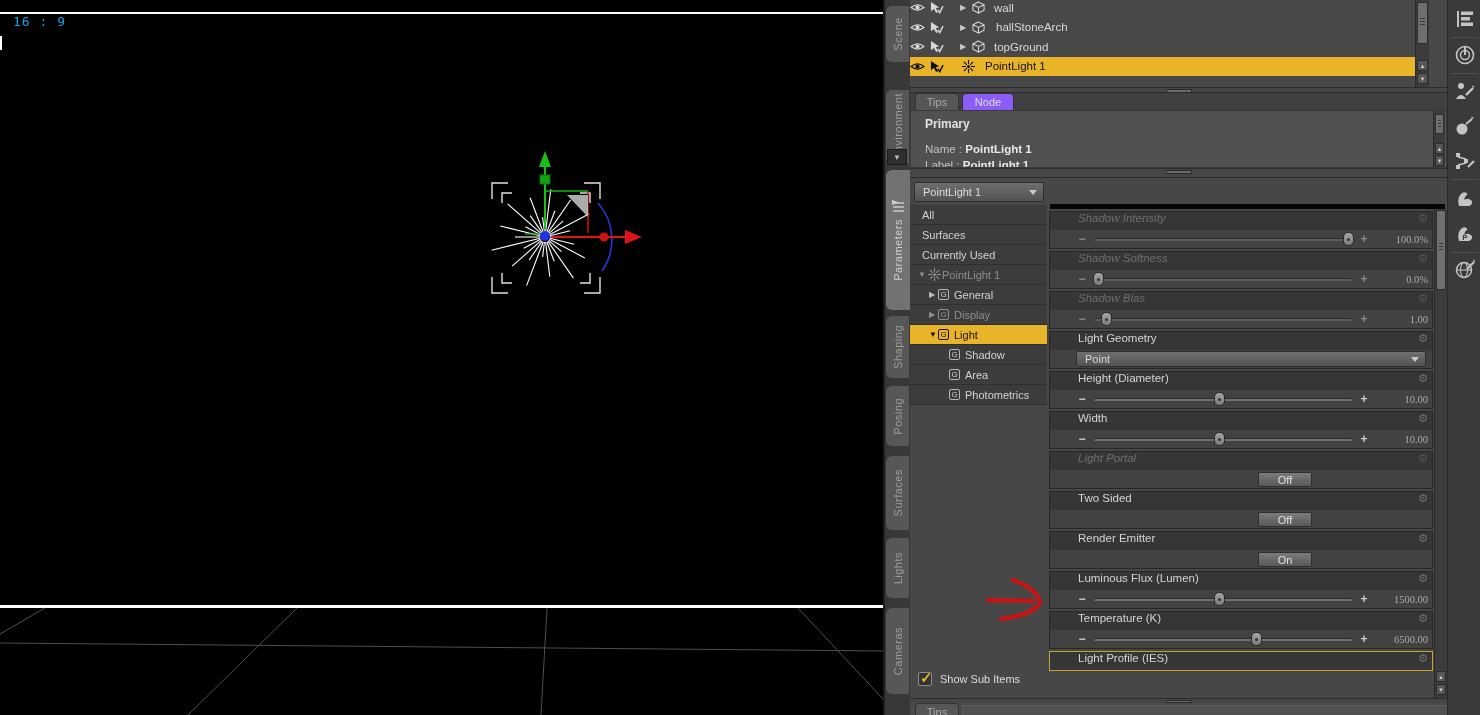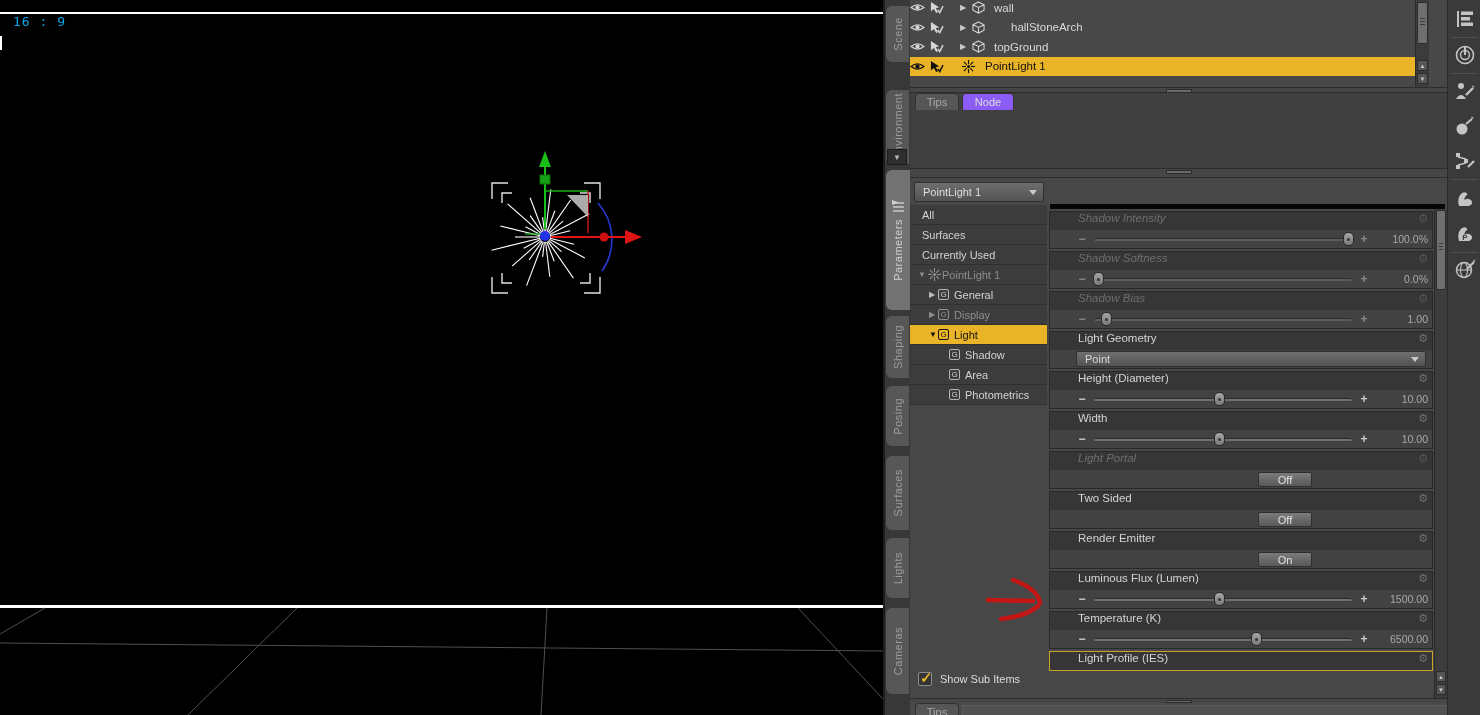--- a/index.html
+++ b/index.html
@@ -281,7 +281,7 @@
             <svg class="sicon" width="13" height="13" viewBox="0 0 14 14">
               <path d="M7 1 L13 4 L13 10 L7 13 L1 10 L1 4 Z M1 4 L7 7 L13 4 M7 7 L7 13" fill="none" stroke="#d6d6d6" stroke-width="1.1"></path>
             </svg>
-            <span style="margin-left:22px">hallStoneArch</span>
+            <span style="margin-left:7px">hallStoneArch</span>
           </div>
           <div class="srow" style="top: 37px;">
             <svg class="sicon" width="15" height="11" viewBox="0 0 16 12">

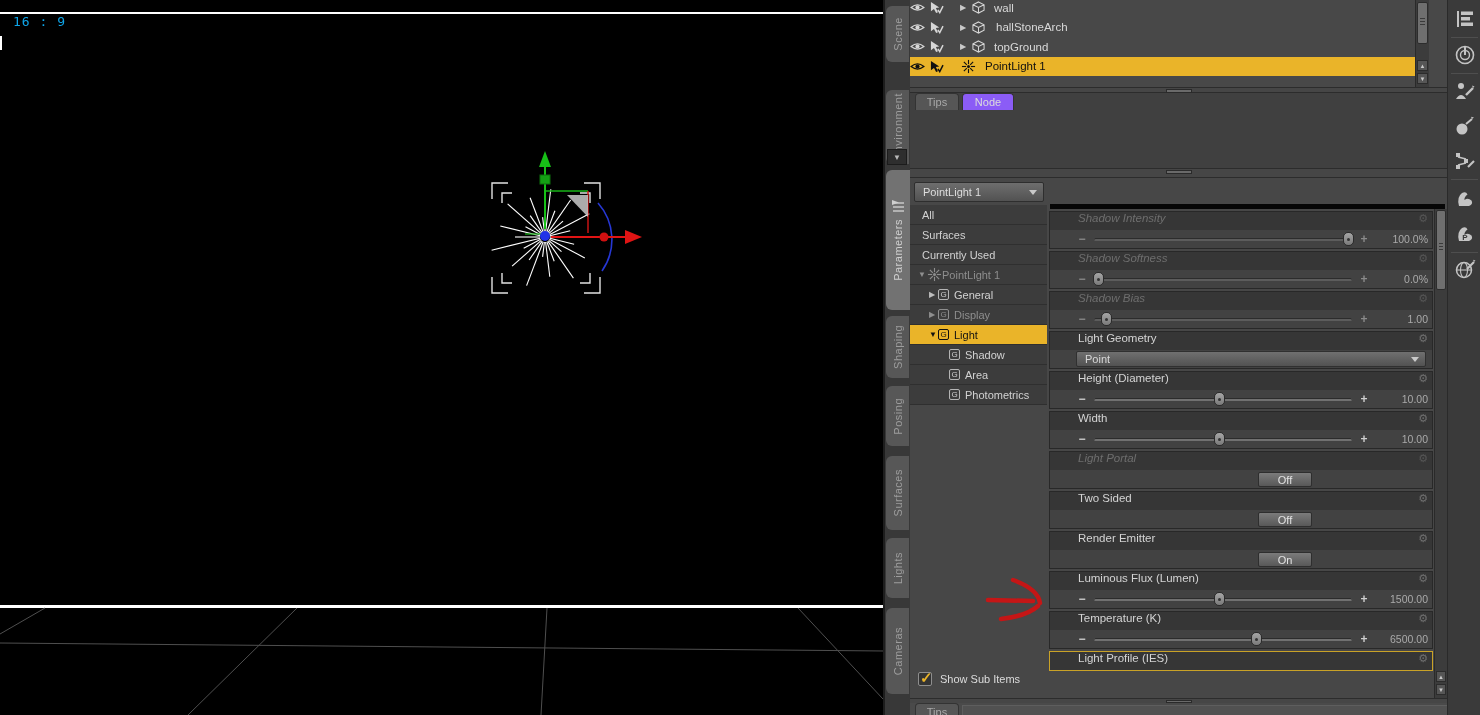--- a/index.html
+++ b/index.html
@@ -338,6 +338,20 @@
     <div class="tabbar-tab" style="left:30px;top:93px;width:44px;">Tips</div>
     <div class="tabbar-tab active" style="left:77px;top:93px;width:52px;">Node</div>
 
+    <div id="node-panel">
+      <div id="node-primary">Primary</div>
+      <div class="node-line" style="top:32px;">
+        <span>Name :</span> <b>PointLight 1</b>
+      </div>
+      <div class="node-line" style="top:48px;">
+        <span>Label :</span> <b>PointLight 1</b>
+      </div>
+      <div class="vscroll" style="left:522px;top:0;width:12px;height:56px;">
+        <div class="vthumb" style="top:3px;height:20px;"></div>
+        <div class="sarrow" style="top:32px;width:9px;">▲</div>
+        <div class="sarrow" style="top:44px;width:9px;">▼</div>
+      </div>
+    </div>
 
     <div class="hsplit" style="top:168px;height:10px;">
         <div class="grip"></div>

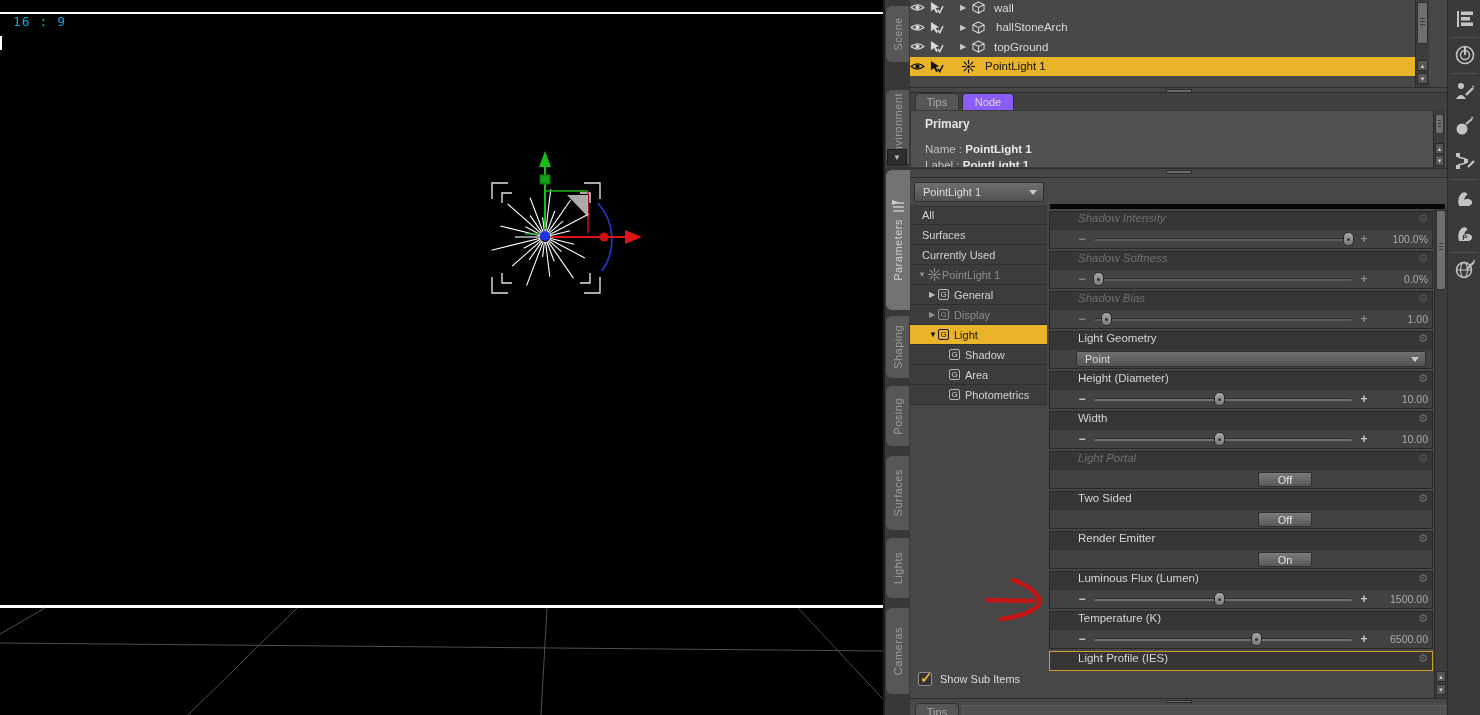--- a/index.html
+++ b/index.html
@@ -100,7 +100,7 @@
   .sl-handle { position:absolute; top:1px; width:11px; height:14px; background:linear-gradient(#a5a5a5,#7a7a7a);
                border:1px solid #2b2b2b; border-radius:5px; }
   .sl-handle:after { content:""; position:absolute; left:3px; top:5px; width:3px; height:3px; background:#333; border-radius:50%; }
-  .pvalue { flex:none; width:58px; text-align:right; font-size:10.5px; color:#aaa; }
+  .pvalue { flex:none; width:58px; text-align:right; font-size:10.5px; color:#aaa;font-family:Liberation Serif, serif; }
   .dd { position:relative; flex:1; height:16px; margin-right:2px; background:linear-gradient(#707070,#525252);
         border:1px solid #303030; border-radius:2px; color:#d8d8d8; font-size:11px; line-height:15px; padding-left:8px; }
   .dd-arrow { width:0; height:0; border-left:4px solid transparent; border-right:4px solid transparent; border-top:5px solid #c9c9c9;

